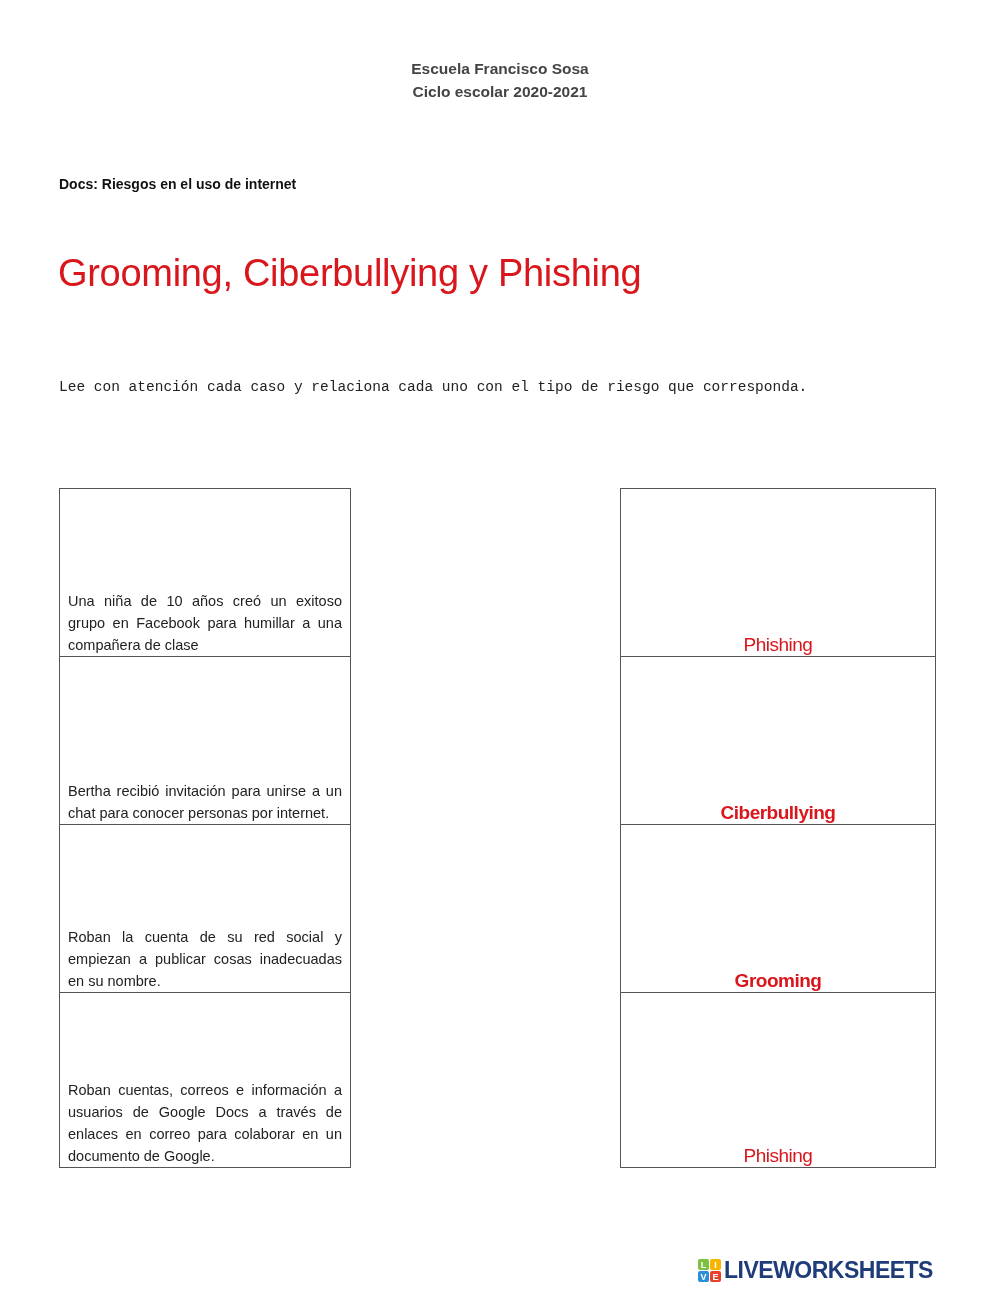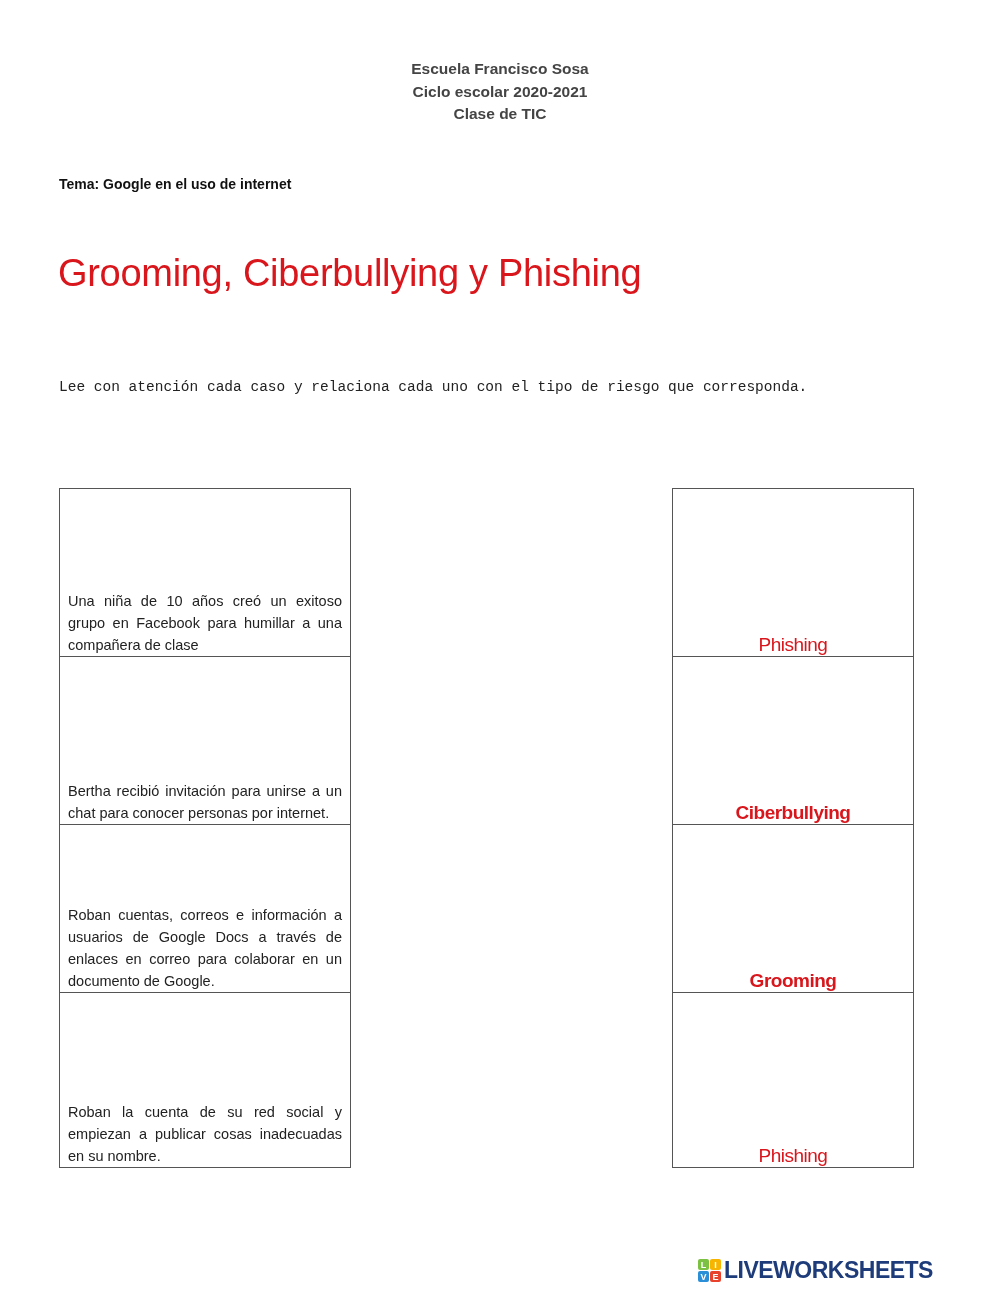--- a/index.html
+++ b/index.html
@@ -32,7 +32,6 @@
 <div class="header">
   <div>Escuela Francisco Sosa</div>
   <div>Ciclo escolar 2020-2021</div>
-  <div>Clase de TIC</div>
 </div>
 
 <div class="tema">Tema: Google en el uso de internet</div>

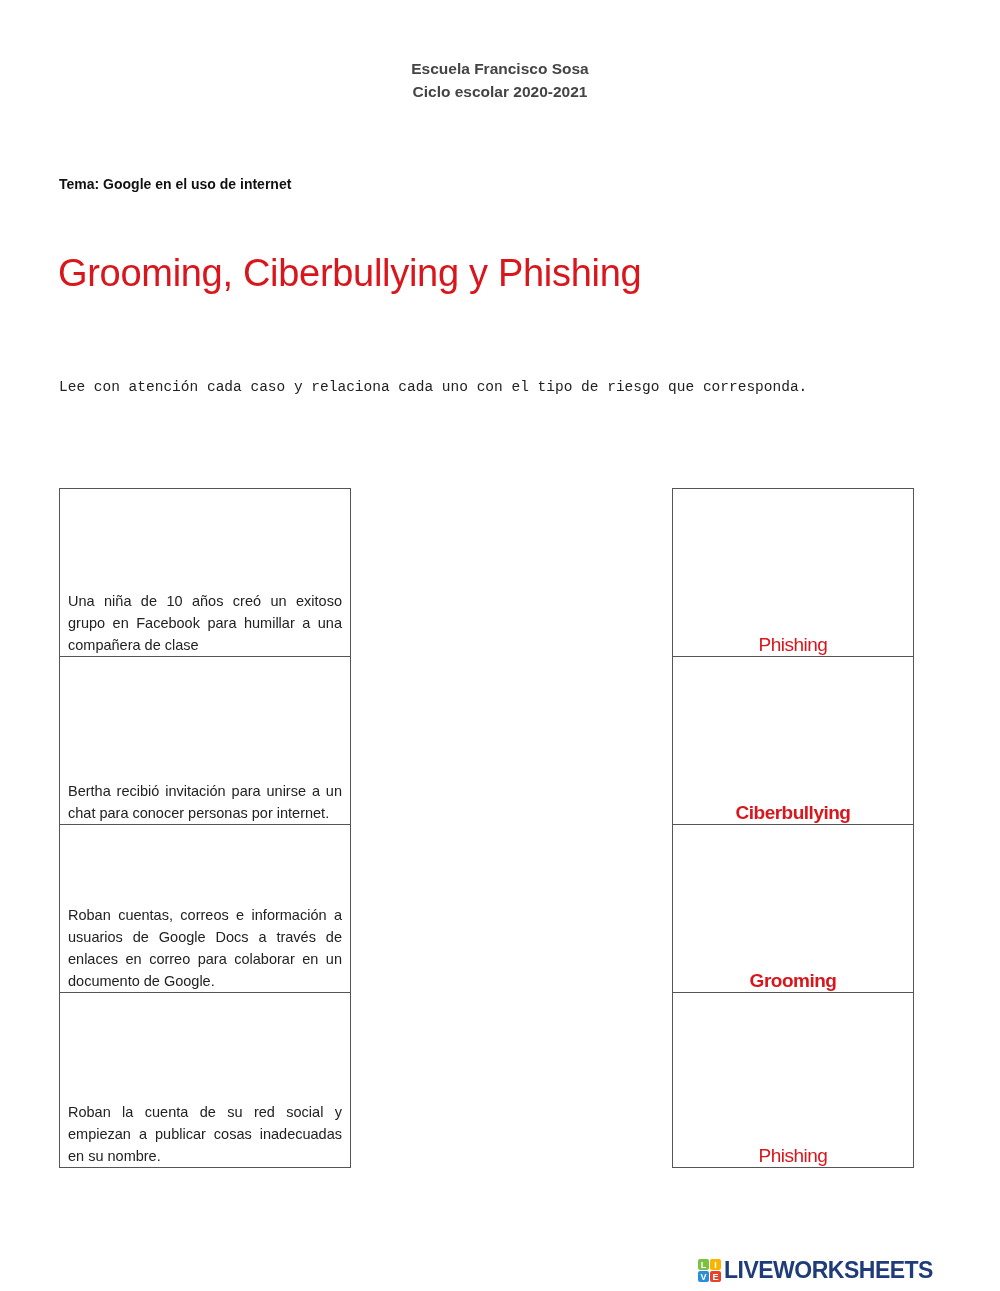--- a/index.html
+++ b/index.html
@@ -34,7 +34,7 @@
   <div>Ciclo escolar 2020-2021</div>
 </div>
 
-<div class="tema">Tema: Google en el uso de internet</div>
+<div class="tema">Docs: Riesgos en el uso de internet</div>
 
 <div class="title">Grooming, Ciberbullying y Phishing</div>
 

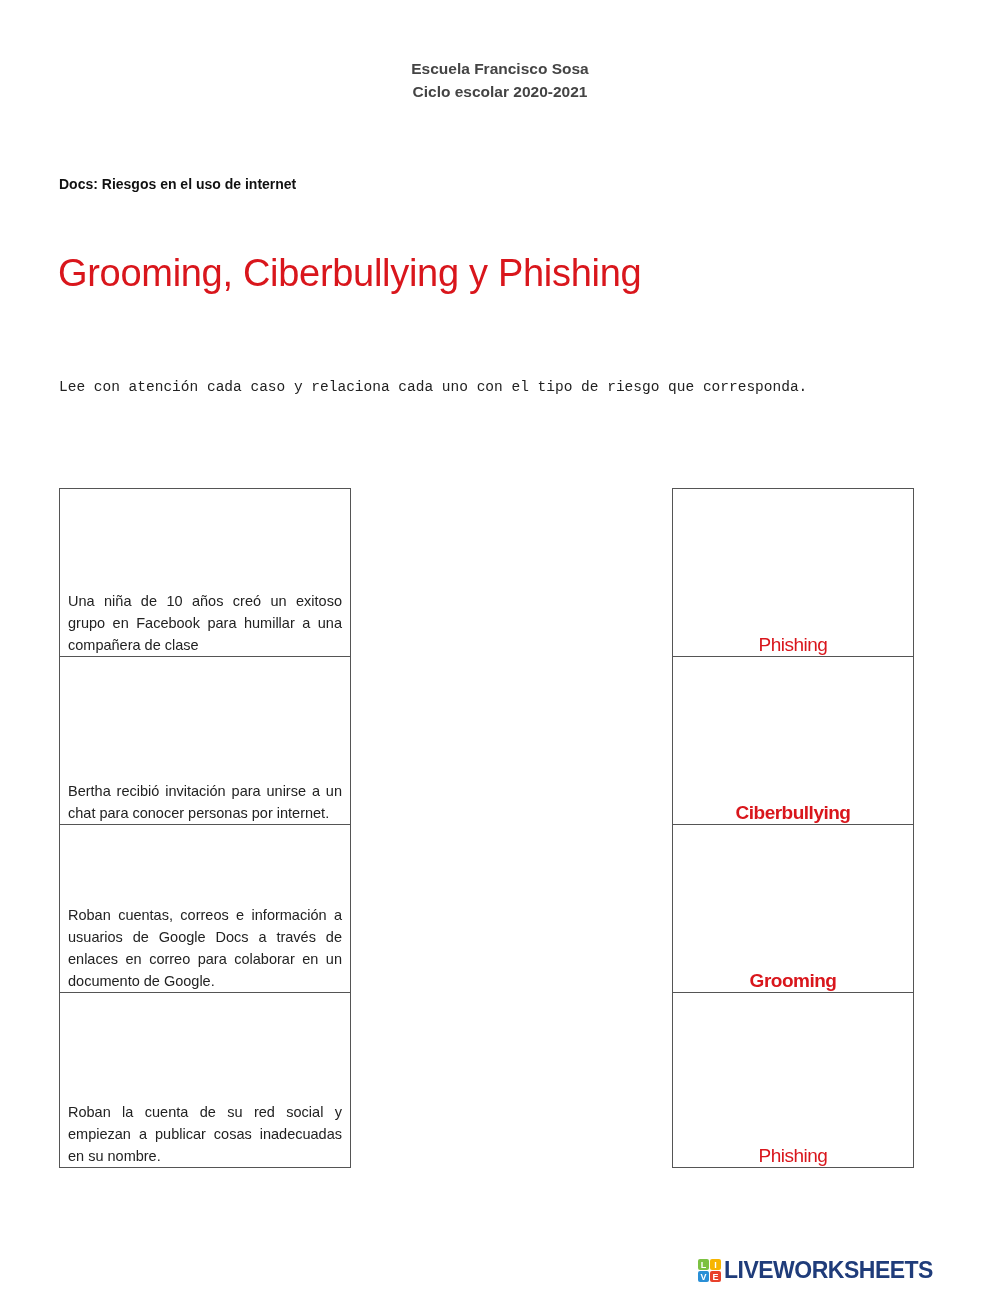--- a/index.html
+++ b/index.html
@@ -11,7 +11,7 @@
 
     .col { position: absolute; top: 488px; }
     .col.left { left: 59px; width: 292px; }
-    .col.right { left: 672px; width: 242px; }
+    .col.right { left: 620px; width: 316px; }
     .cell { box-sizing: border-box; height: 168px; border: 1.5px solid #555; border-bottom: none; display: flex; align-items: flex-end; }
     .cell:last-child { border-bottom: 1.5px solid #555; height: 176px; }
     .left .cell { border-right: 1.5px solid #555; padding: 0 8px 0 8px; }

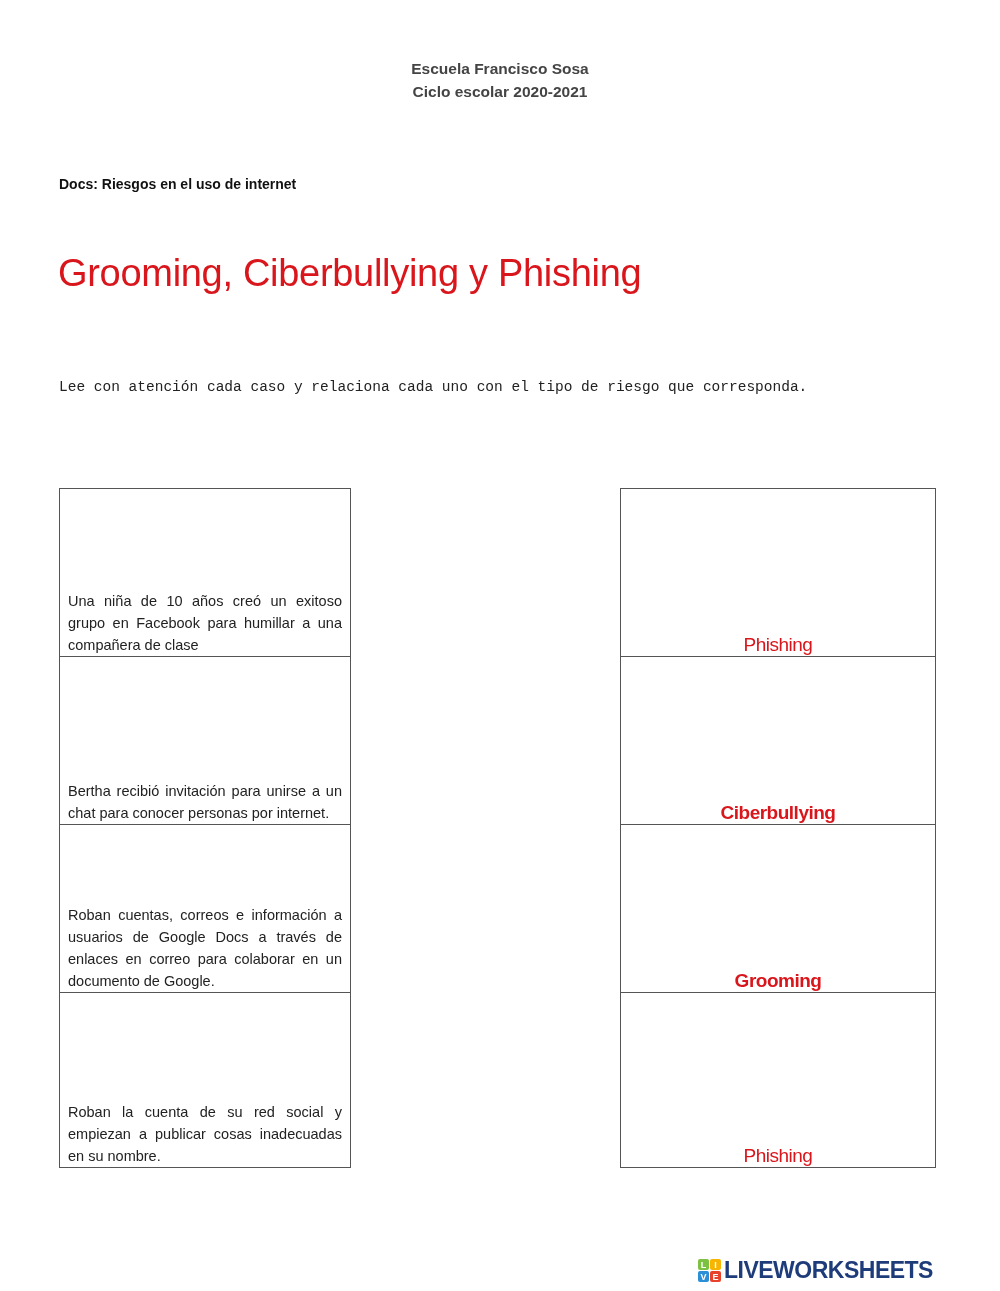--- a/index.html
+++ b/index.html
@@ -48,10 +48,10 @@
     <div class="case-text">Bertha recibió invitación para unirse a un chat para conocer personas por internet.</div>
   </div>
   <div class="cell">
-    <div class="case-text">Roban cuentas, correos e información a usuarios de Google Docs a través de enlaces en correo para colaborar en un documento de Google.</div>
+    <div class="case-text">Roban la cuenta de su red social y empiezan a publicar cosas inadecuadas en su nombre.</div>
   </div>
   <div class="cell">
-    <div class="case-text">Roban la cuenta de su red social y empiezan a publicar cosas inadecuadas en su nombre.</div>
+    <div class="case-text">Roban cuentas, correos e información a usuarios de Google Docs a través de enlaces en correo para colaborar en un documento de Google.</div>
   </div>
 </div>
 

